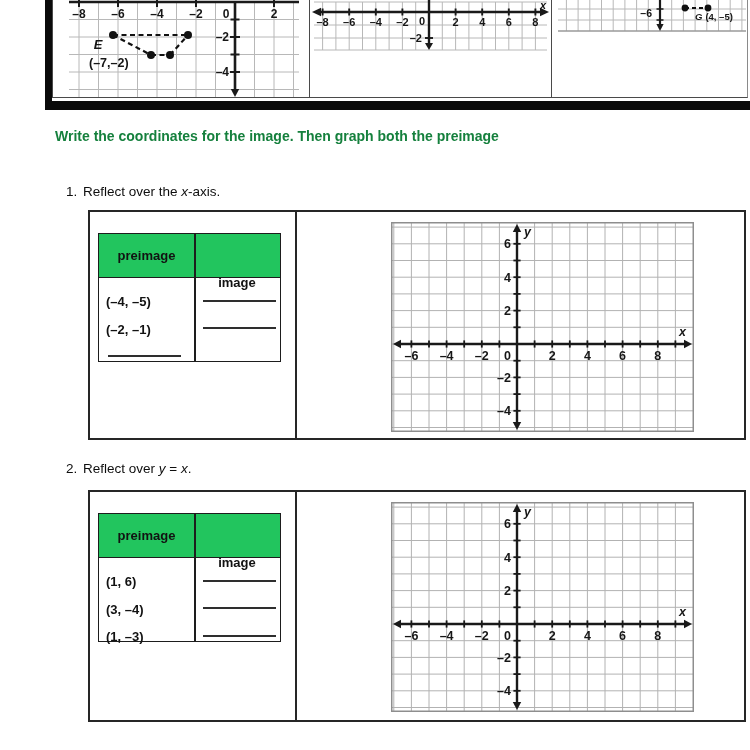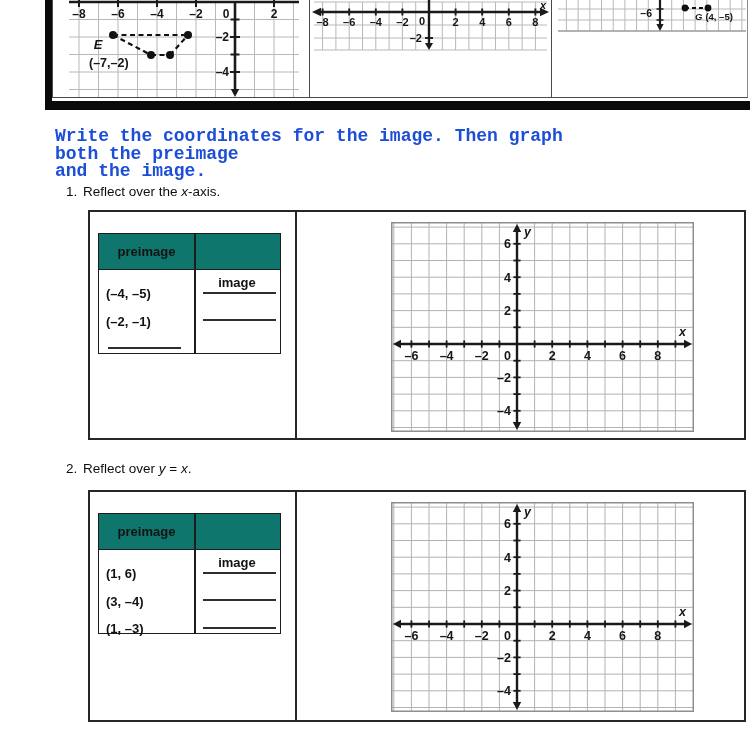--- a/index.html
+++ b/index.html
@@ -21,7 +21,7 @@
   svg text { font-family:"Liberation Sans", sans-serif; font-weight:bold; fill:#161616; }
   
   .heading { position:absolute; left:55px; top:128px; width:560px;
-    font-size:18px; font-weight:bold; line-height:17.5px; color:#1d4ed8;font-family:Liberation Mono, monospace; }
+    font-size:14px; font-weight:bold; line-height:17.5px; color:#15803d; }
   .problem-line { position:absolute; left:66px; display:flex; font-size:13.5px; color:#0e0e0e; }
   .problem-line .num { width:17px; }
   .problem-line .it { font-style:italic; }

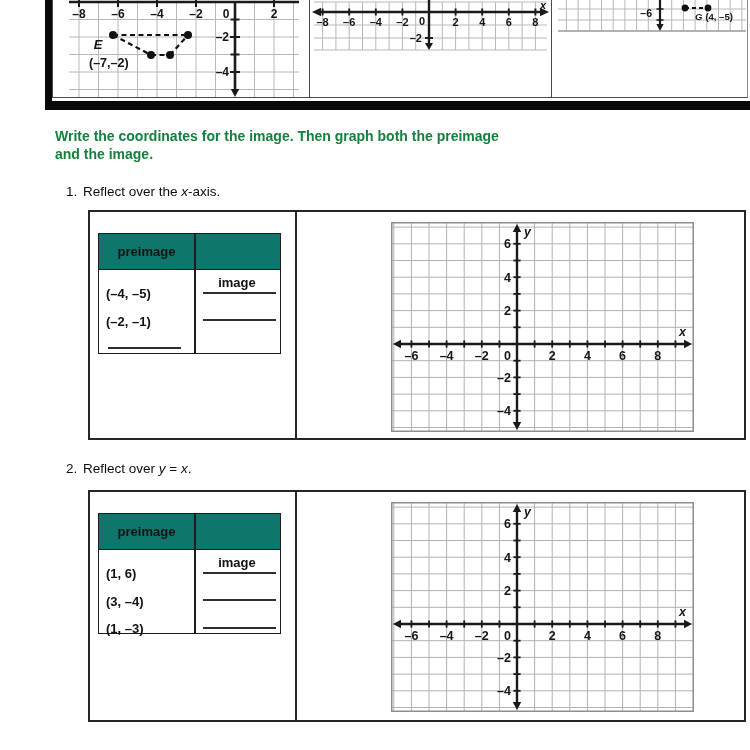--- a/index.html
+++ b/index.html
@@ -126,7 +126,6 @@
 
   <div class="heading">
     <div>Write the coordinates for the image. Then graph both the preimage</div>
-    <div>and the image.</div>
   </div>
 
   <div class="problem-line" id="p1-line">

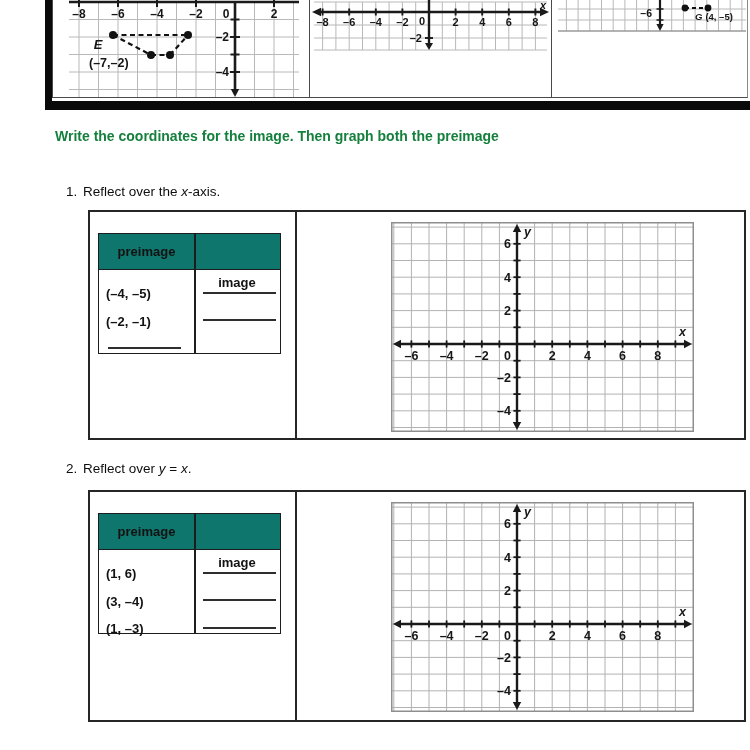--- a/index.html
+++ b/index.html
@@ -35,7 +35,7 @@
   
   .ctable { position:absolute; left:8px; top:21px; width:183px; border:1.5px solid #1d1d1d; background:#fff; }
   .ctable .colrule { position:absolute; left:95px; top:0; bottom:0; width:1.5px; background:#1d1d1d; }
-  .ctable .thead { display:flex; height:36px; background:#0f766e; border-bottom:1.5px solid #1d1d1d; }
+  .ctable .thead { display:flex; height:44px; background:#22c55e; border-bottom:1.5px solid #1d1d1d; }
   .ctable .th { font-size:13px; font-weight:bold; display:flex; align-items:center; justify-content:center; }
   .ctable .th.c1 { width:95px; }
   .ctable .th.c2 { flex:1;margin-top:48px; }

